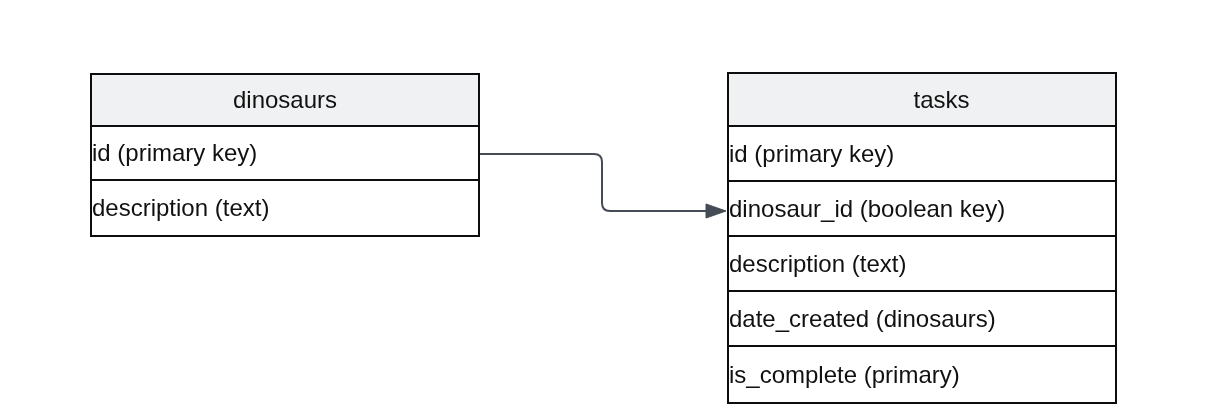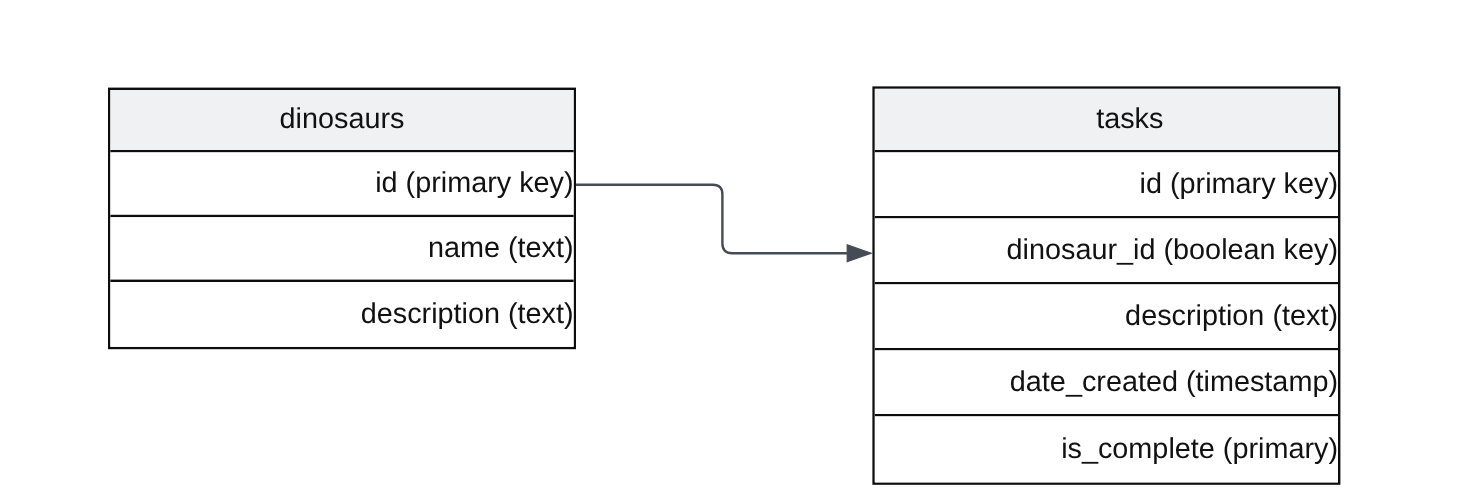--- a/index.html
+++ b/index.html
@@ -43,7 +43,7 @@
     border-bottom: 2px solid var(--table_border);
     display: flex;
     align-items: center;
-    justify-content: flex-end;
+    justify-content: flex-start;
   }
   .entity-table .tbl-row:last-child { border-bottom: none; }
   .tbl-label {

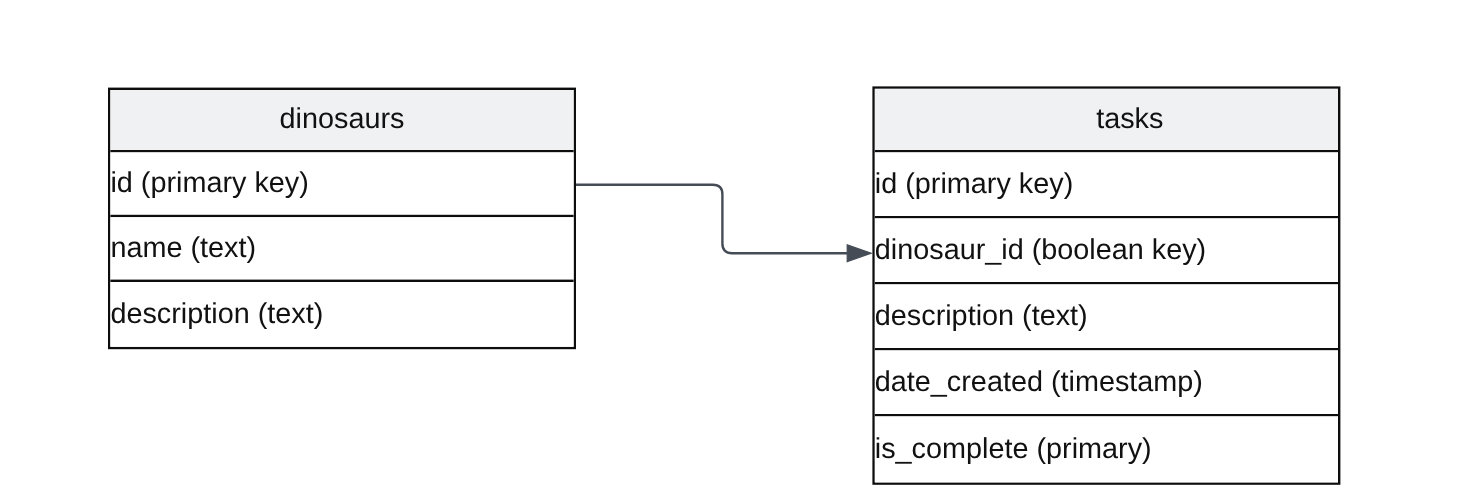--- a/index.html
+++ b/index.html
@@ -88,9 +88,6 @@
       <span class="tbl-label">id (primary key)</span>
     </div>
     <div class="tbl-row">
-      <span class="tbl-label">name (text)</span>
-    </div>
-    <div class="tbl-row">
       <span class="tbl-label">description (text)</span>
     </div>
   </div>

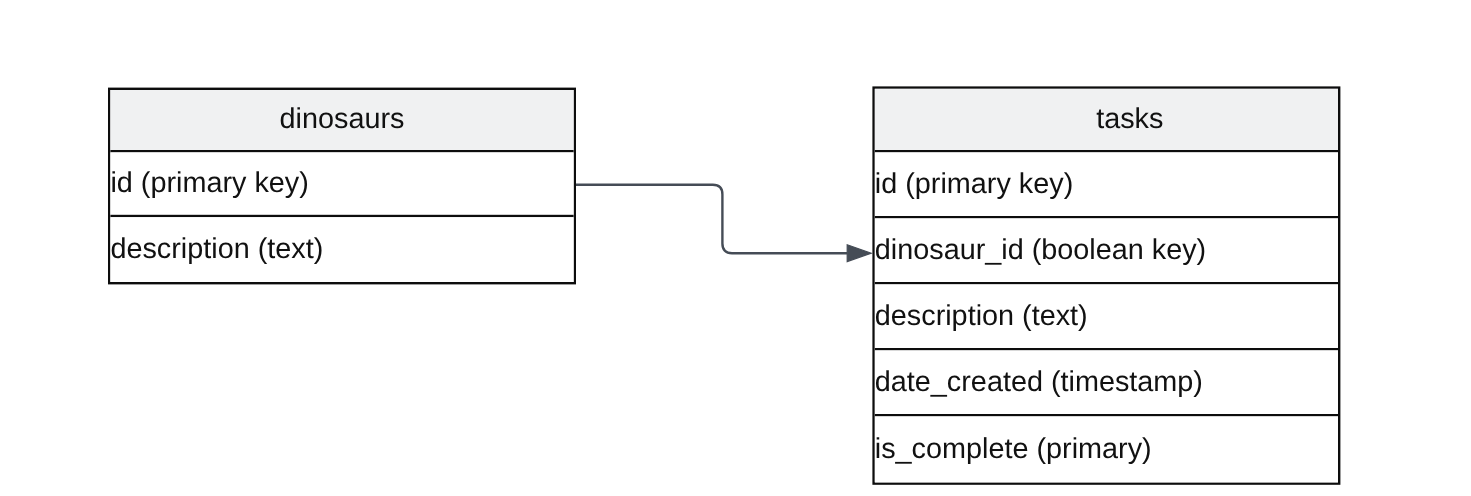--- a/index.html
+++ b/index.html
@@ -106,7 +106,7 @@
       <span class="tbl-label">description (text)</span>
     </div>
     <div class="tbl-row">
-      <span class="tbl-label">date_created (timestamp)</span>
+      <span class="tbl-label">date_created (dinosaurs)</span>
     </div>
     <div class="tbl-row">
       <span class="tbl-label">is_complete (primary)</span>

